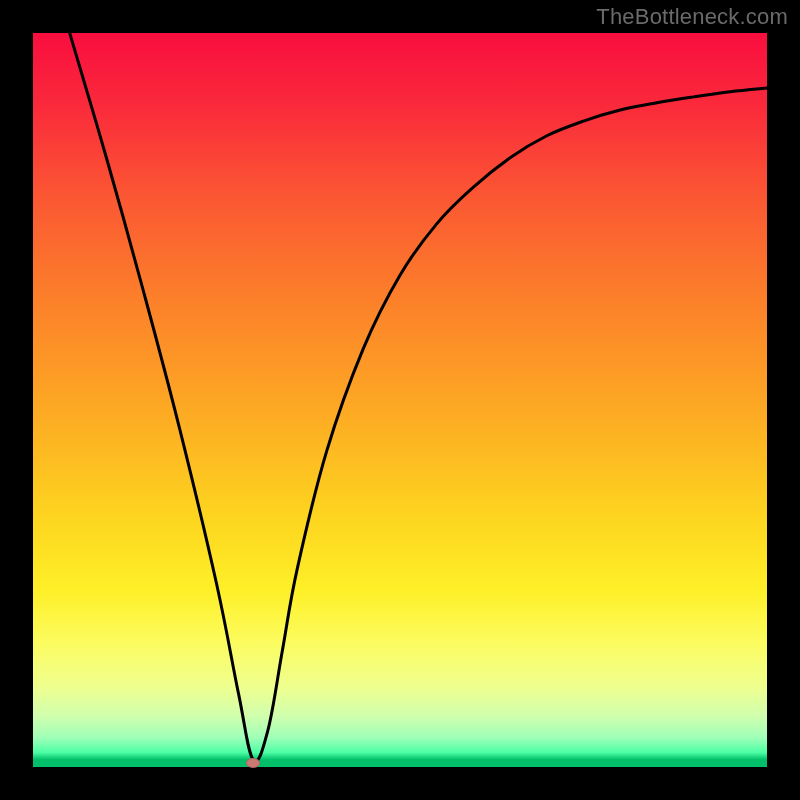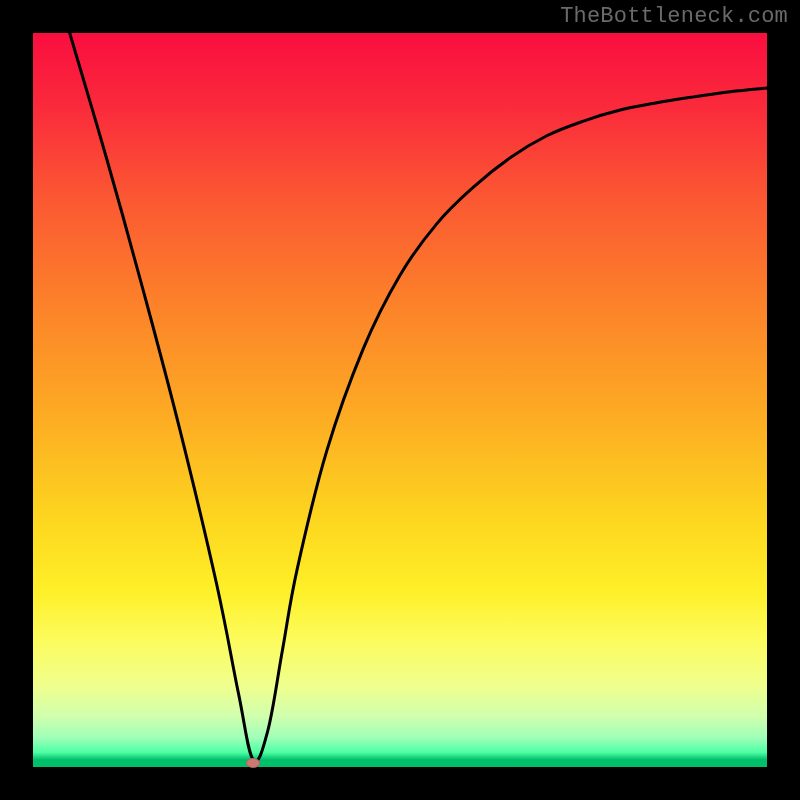--- a/index.html
+++ b/index.html
@@ -50,7 +50,6 @@
     font-weight: 500;
     color: #6a6a6a;
     letter-spacing: 0.2px;
-    font-family: Liberation Mono, monospace;
   }
   svg.curve {
     position: absolute;

